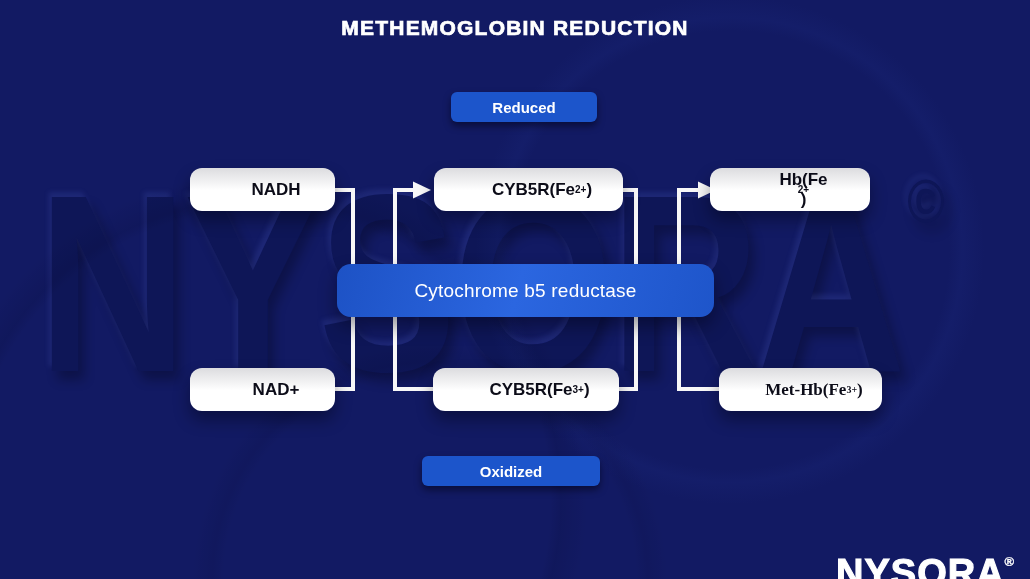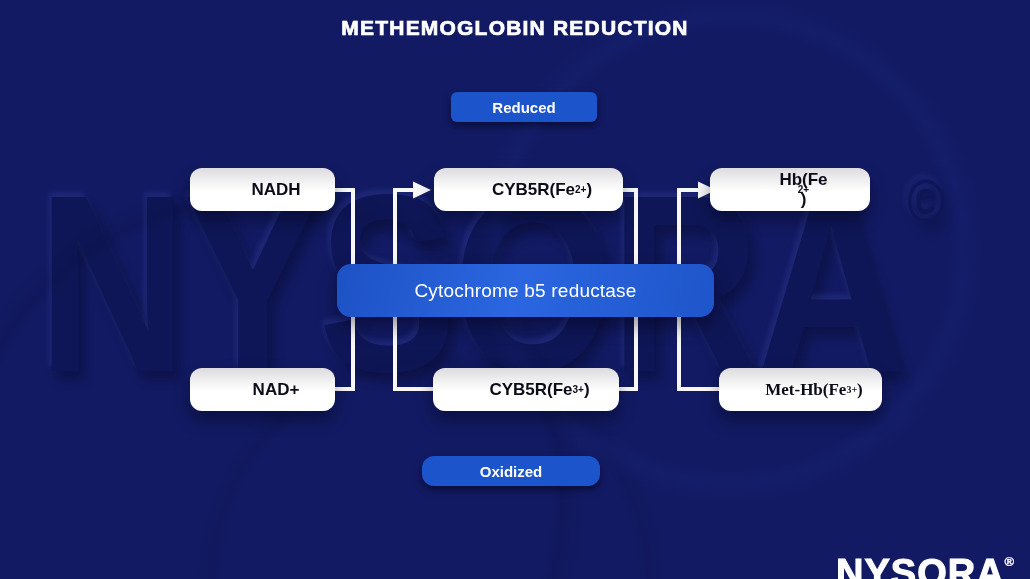--- a/index.html
+++ b/index.html
@@ -41,7 +41,7 @@
     border-radius:6px;box-shadow:0 4px 7px rgba(0,0,15,0.50);
   }
   .pill.reduced{left:423px;top:92px;width:146px;height:30px;margin-left:28px;}
-  .pill.oxidized{left:422px;top:456px;width:178px;height:30px;border-radius:12px;}
+  .pill.oxidized{left:422px;top:456px;width:178px;height:30px;}
   
   .node{
     position:absolute;z-index:3;display:flex;align-items:center;justify-content:center;

